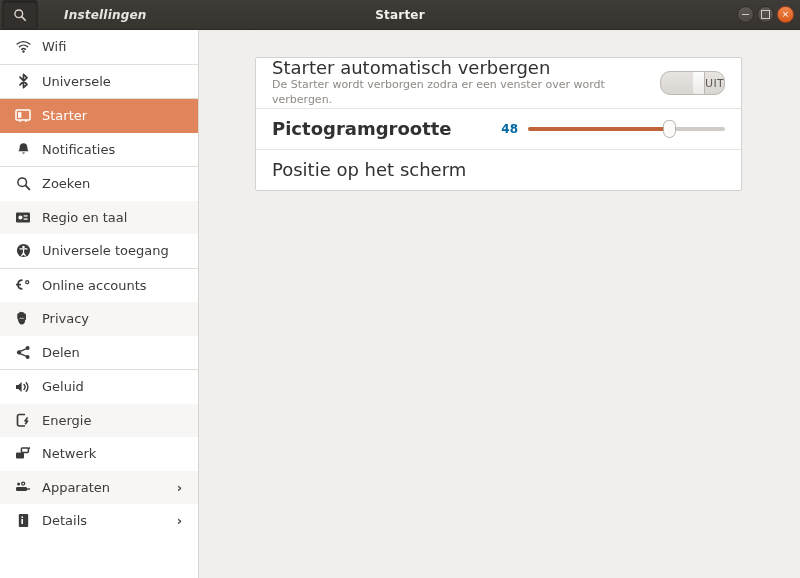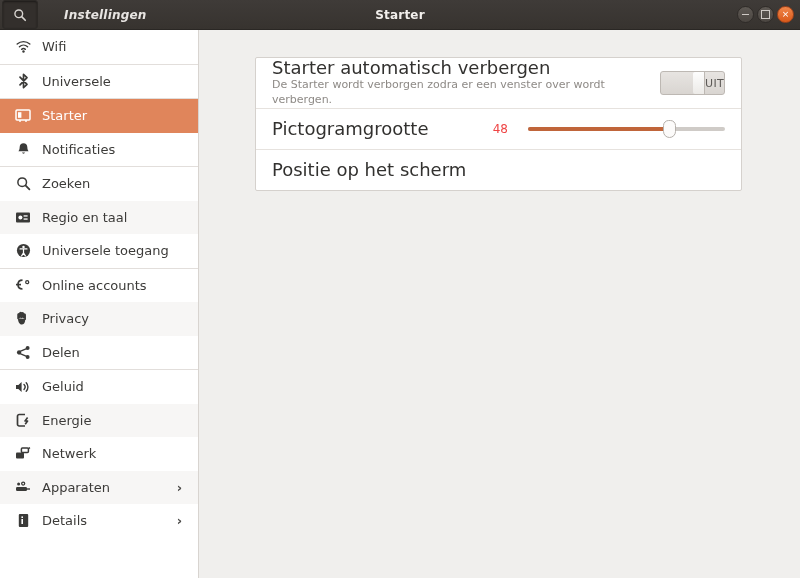--- a/index.html
+++ b/index.html
@@ -205,7 +205,7 @@
   .toggle {
     width: 66px;
     height: 24px;
-    border-radius: 3px;
+    border-radius: 10px;
     border: 1px solid #bdb8b3;
     background: linear-gradient(to bottom,#e7e4e1,#d9d5d1);
     display: flex;

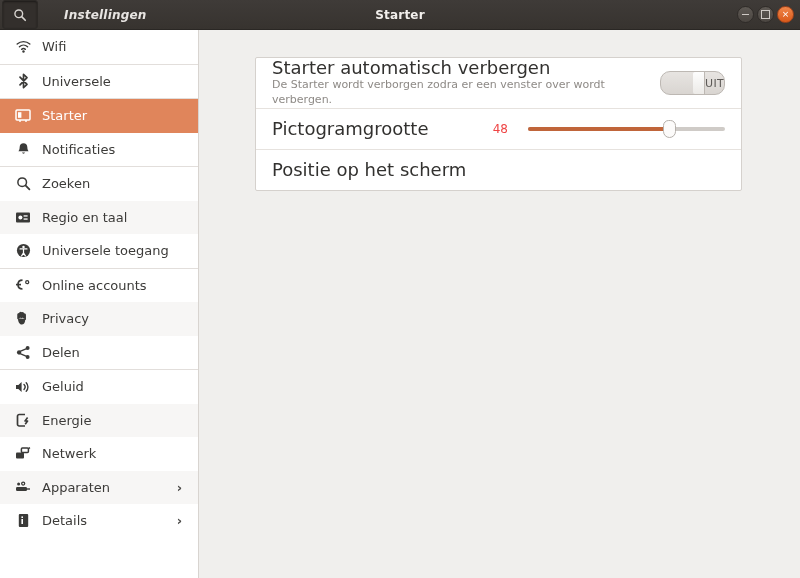--- a/index.html
+++ b/index.html
@@ -185,7 +185,7 @@
   }
   .row + .row { border-top: 1px solid #e6e2de; }
   .row-hide { height: 50px; }
-  .row-size { height: 41px; }
+  .row-size { height: 41px; font-weight: bold; }
   .row-pos  { height: 41px; }
   .row-texts { display: flex; flex-direction: column; justify-content: center; }
   .r-title {

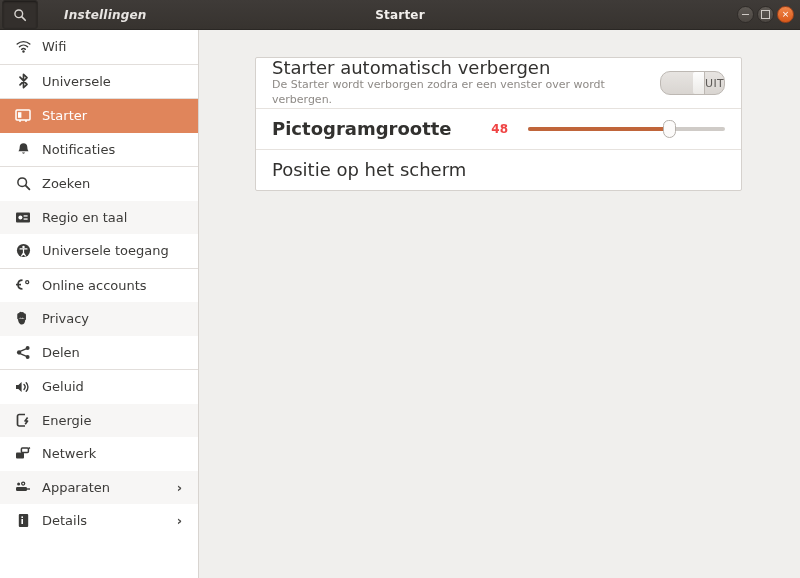--- a/index.html
+++ b/index.html
@@ -235,8 +235,8 @@
   
   .slider-value {
     font-size: 12px;
-    color: #ef4444;
-    margin-right: 20px;
+    color: #0369a1;
+    margin-right: 10px;
   }
   .slider-wrap {
     position: relative;

